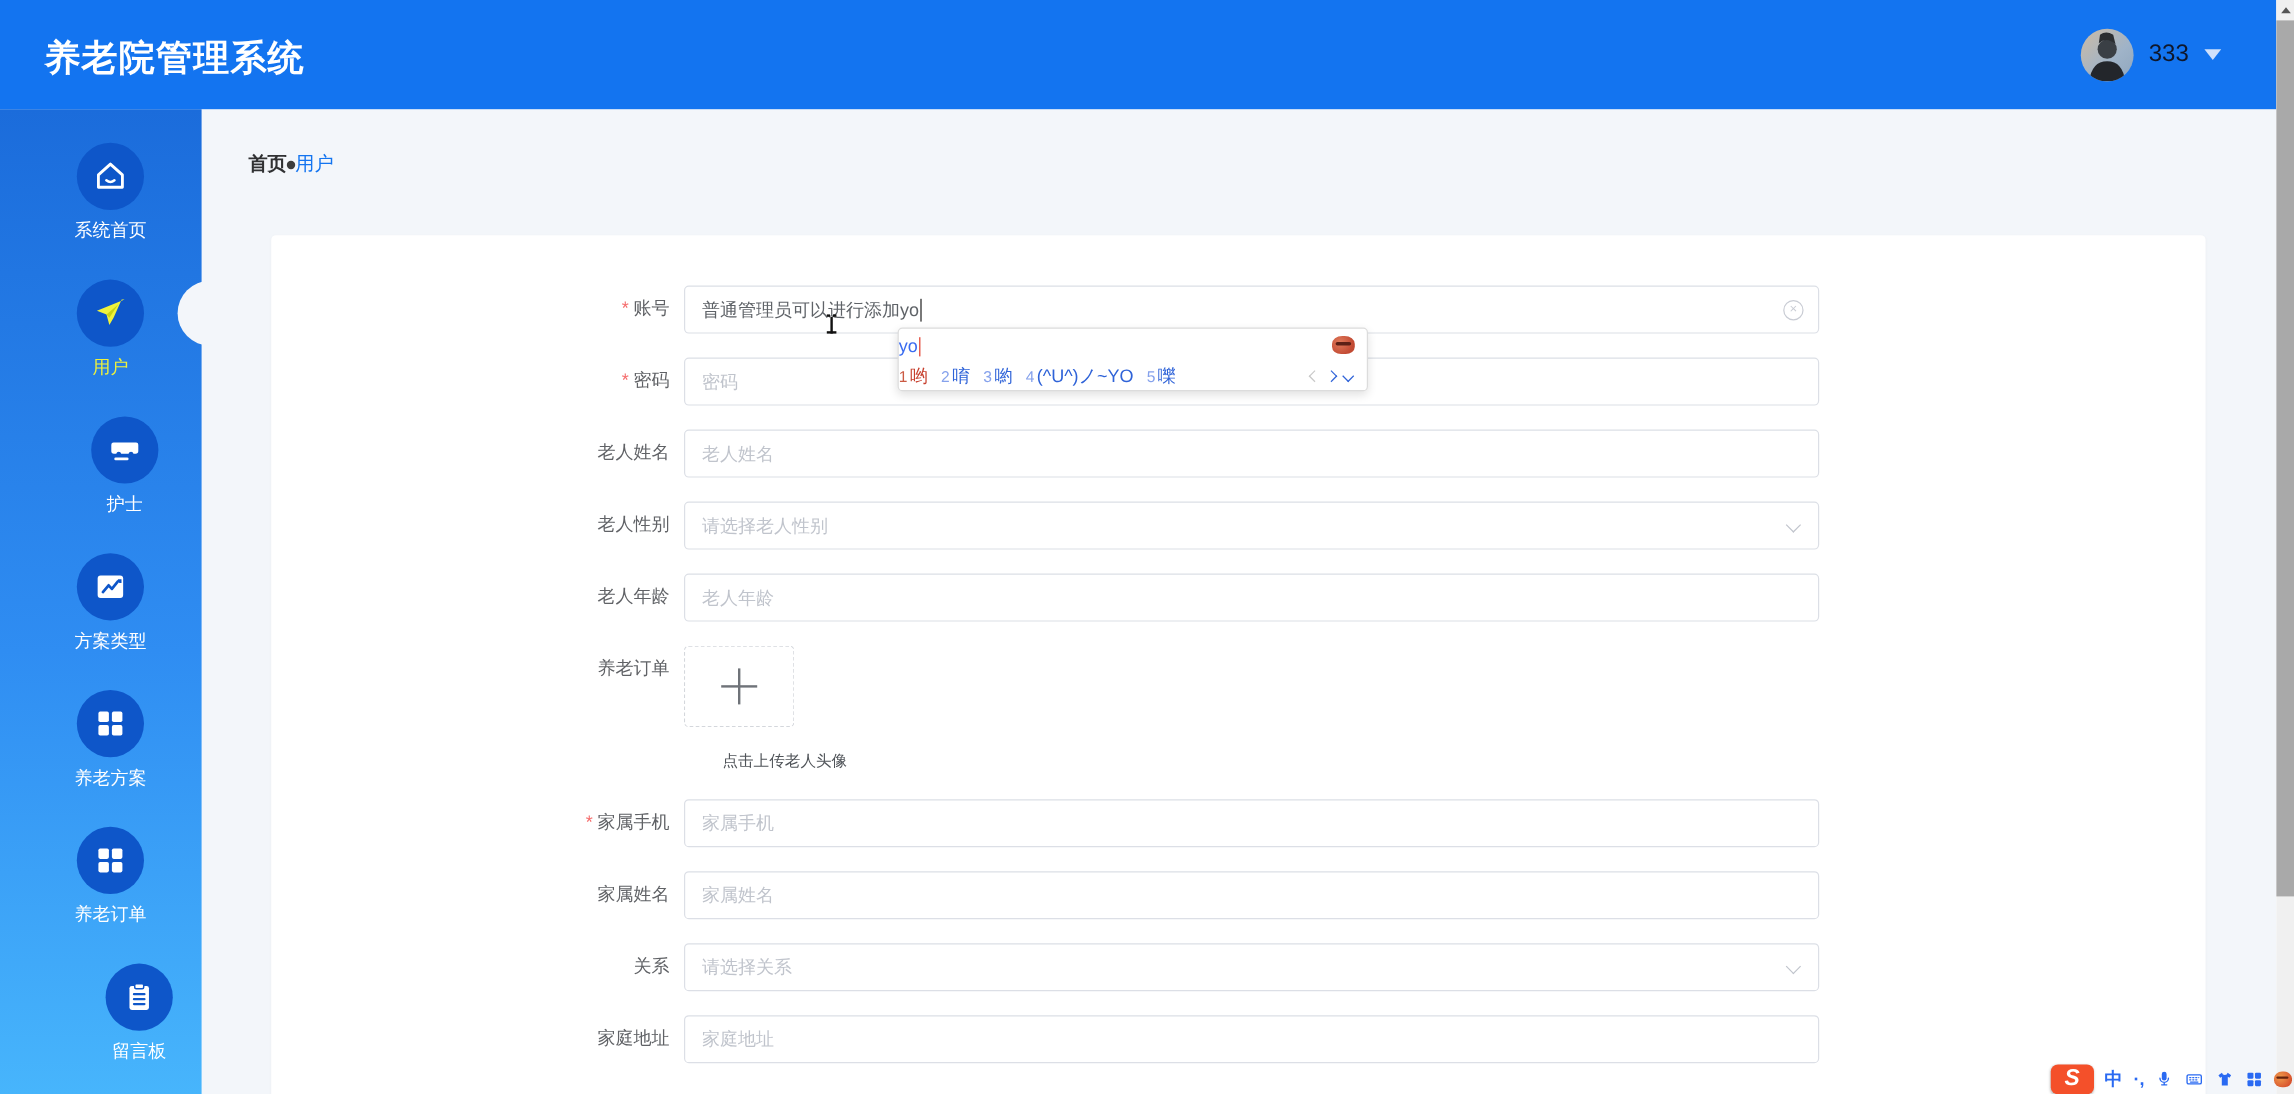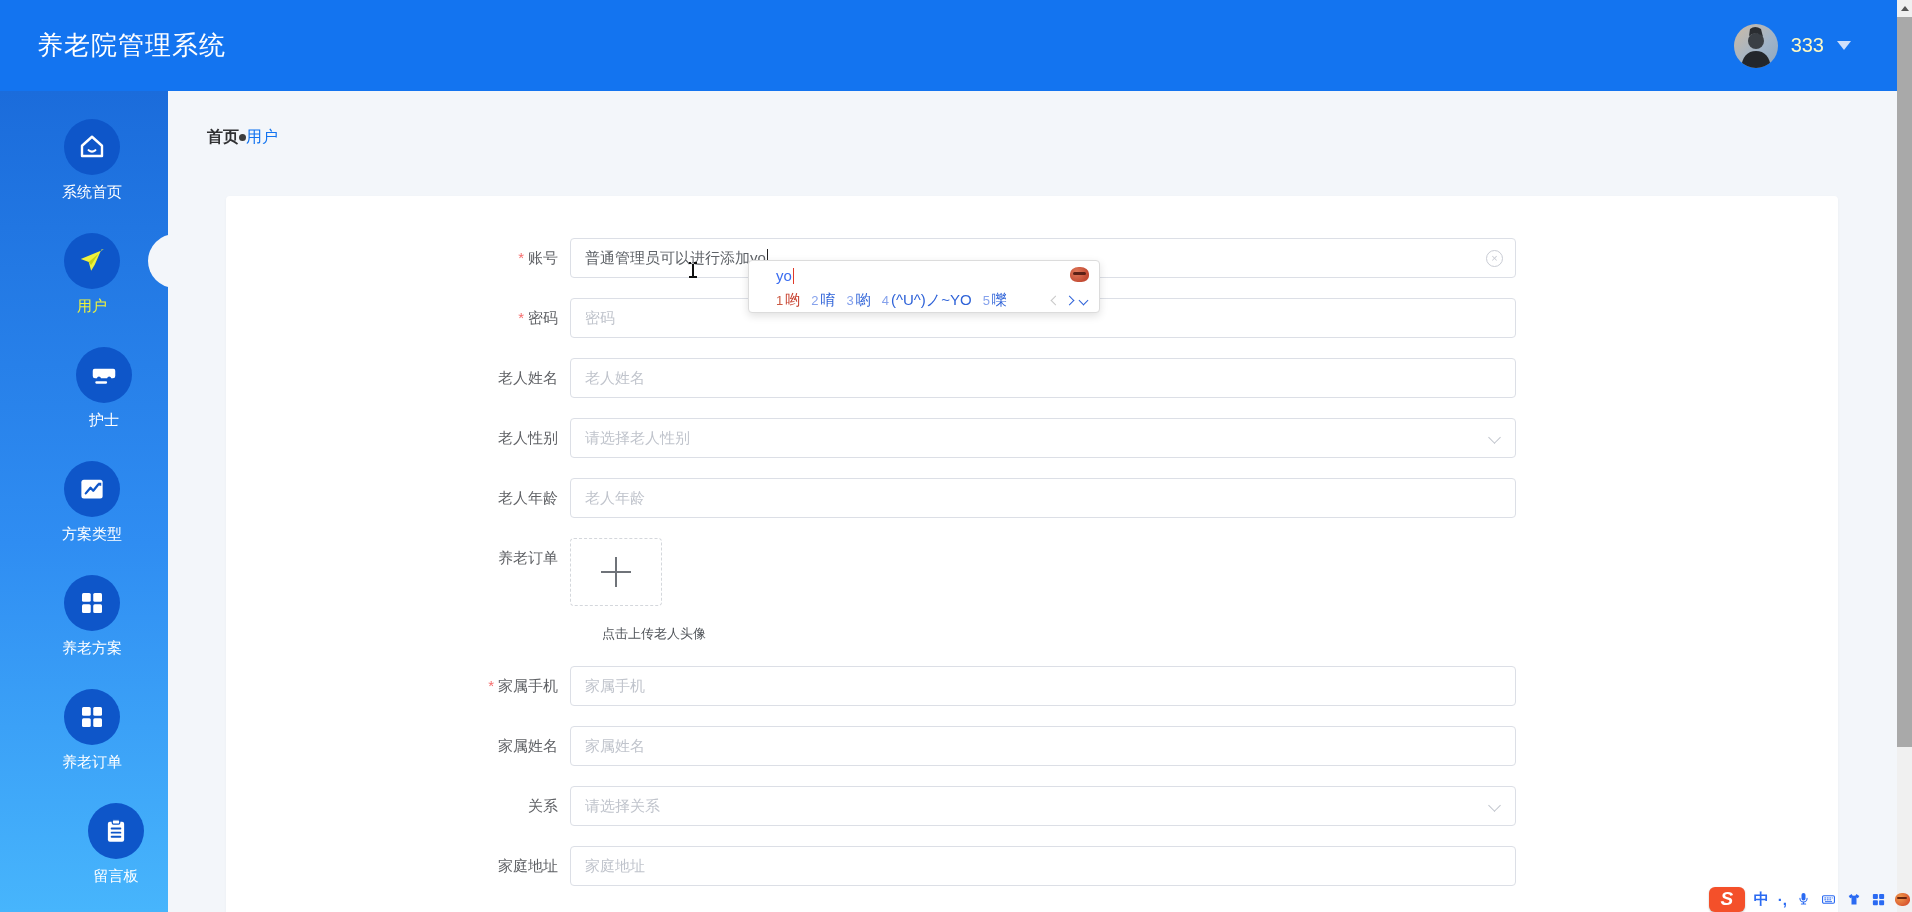--- a/index.html
+++ b/index.html
@@ -9,7 +9,7 @@
 
   
   .app-header { position:absolute; left:0; top:0; width:1897px; height:91px; background:#1374f0; z-index:3; }
-  .app-title { position:absolute; left:37px; top:28px; color:#fff; font-size:26px; font-weight:400; letter-spacing:1px; }
+  .app-title { position:absolute; left:37px; top:28px; color:#fff; font-size:30px; font-weight:700; letter-spacing:1px; }
   .user-area { position:absolute; right:46px; top:0; height:91px; display:flex; align-items:center; gap:13px; }
   .avatar { width:44px; height:44px; border-radius:50%; overflow:hidden; background:linear-gradient(135deg,#cdbba5 0%,#9fb3c8 60%,#8fa6bd 100%); position:relative; }
   .avatar svg { position:absolute; left:0; top:0; }

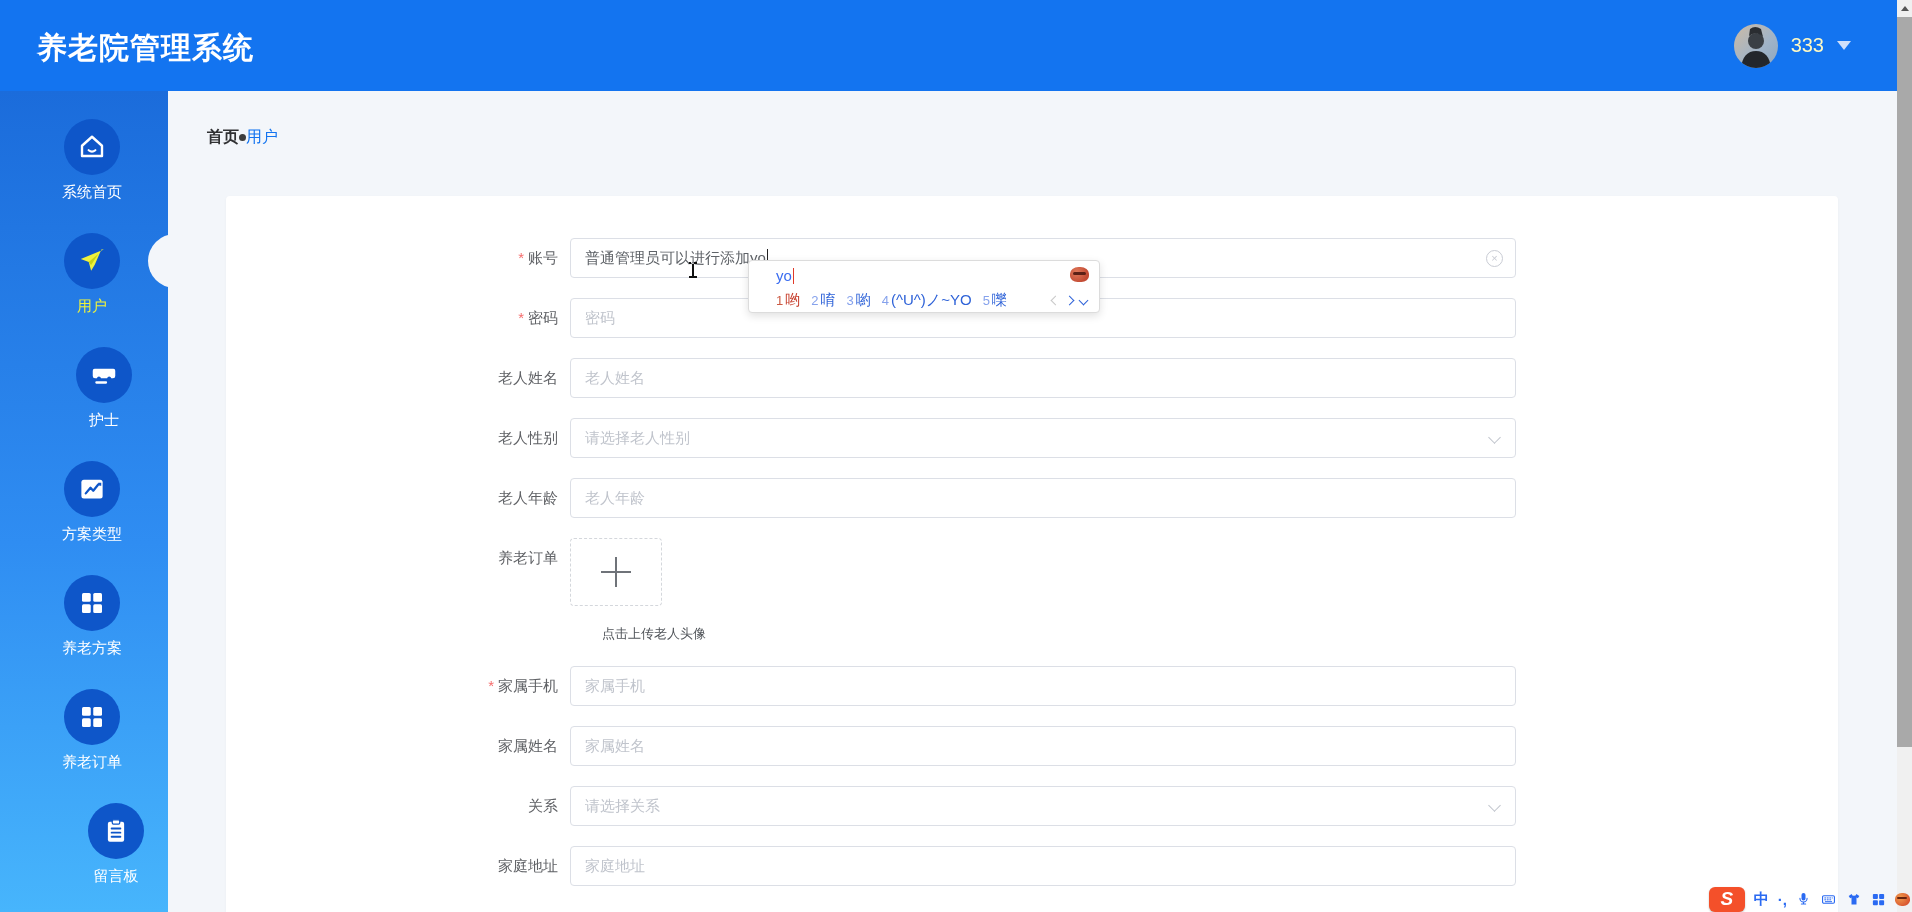--- a/index.html
+++ b/index.html
@@ -13,7 +13,7 @@
   .user-area { position:absolute; right:46px; top:0; height:91px; display:flex; align-items:center; gap:13px; }
   .avatar { width:44px; height:44px; border-radius:50%; overflow:hidden; background:linear-gradient(135deg,#cdbba5 0%,#9fb3c8 60%,#8fa6bd 100%); position:relative; }
   .avatar svg { position:absolute; left:0; top:0; }
-  .user-name { color:#fef9c3; font-size:20px; }
+  .user-name { color:#0f172a; font-size:20px; }
   .caret-down { width:0; height:0; border-left:7px solid transparent; border-right:7px solid transparent; border-top:9px solid #cfe0fb; }
 
   

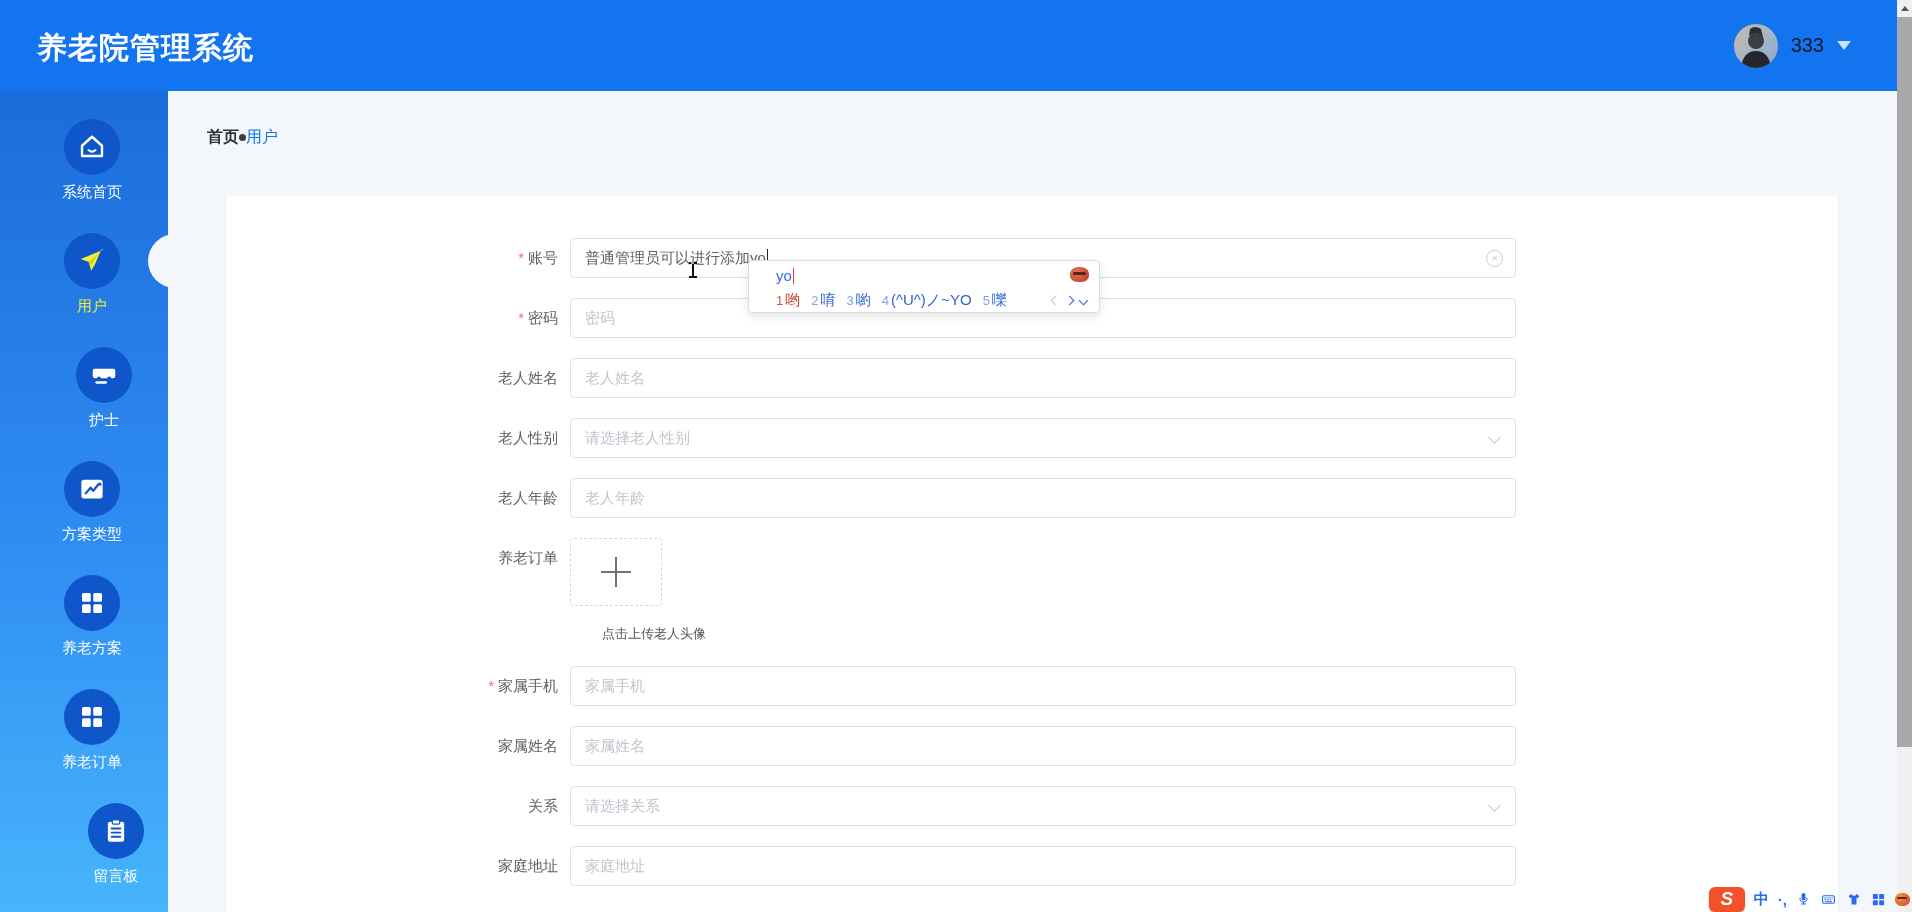--- a/index.html
+++ b/index.html
@@ -56,7 +56,7 @@
   .upload-caption { margin-top:16px; font-size:13px; color:#4f5358; height:24px; line-height:24px;margin-left:32px; }
 
   
-  .ime-popup { position:absolute; left:748px; top:260px; width:352px; height:53px; background:#fff; border:1px solid #dcdcdc; border-radius:4px; box-shadow:0 3px 8px rgba(0,0,0,0.12); z-index:8; padding:3px 12px 0 27px; }
+  .ime-popup { position:absolute; left:748px; top:273px; width:392px; height:53px; background:#fff; border:1px solid #dcdcdc; border-radius:4px; box-shadow:0 3px 8px rgba(0,0,0,0.12); z-index:8; padding:3px 12px 0 0; }
   .ime-comp-row { display:flex; align-items:center; height:23px; }
   .ime-composition { font-size:15px; color:#3a6cf0; }
   .ime-comp-caret { display:inline-block; width:1.5px; height:16px; background:#e03a2a; margin-left:1px; }

